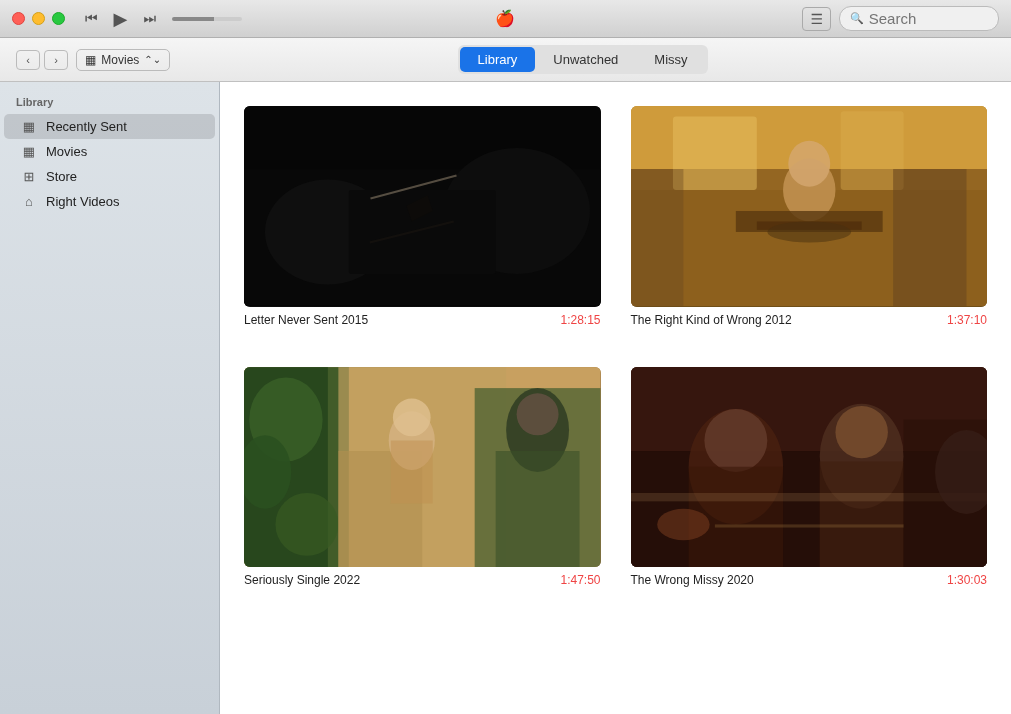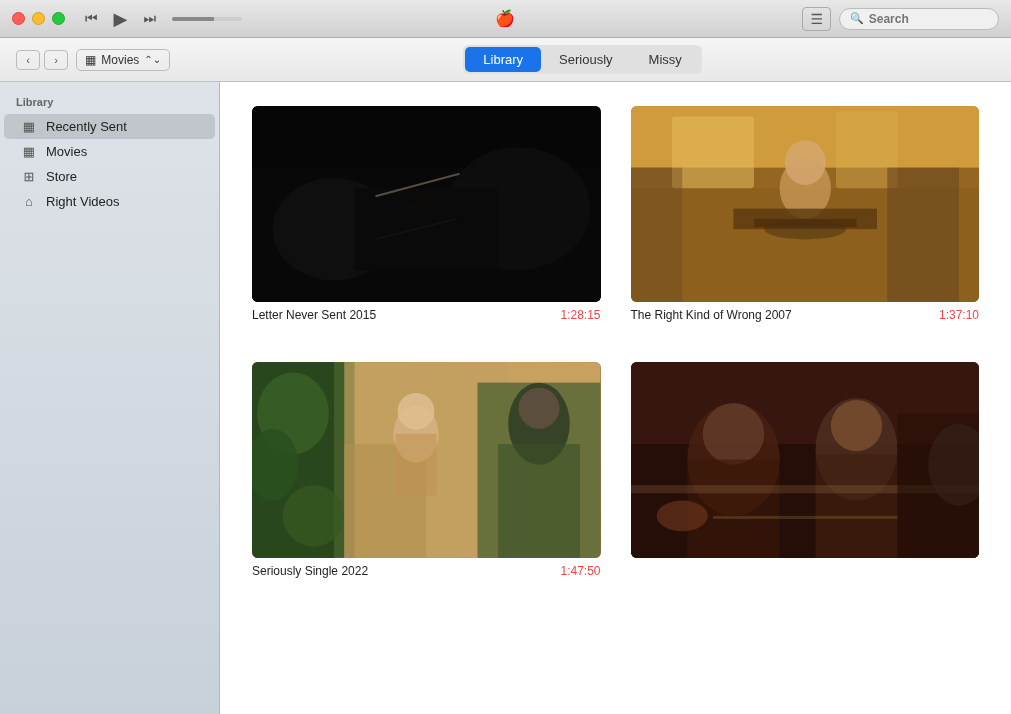--- a/index.html
+++ b/index.html
@@ -94,11 +94,10 @@
     .search-box input {
       border: none;
       background: transparent;
-      font-size: 12px;
+      font-size: 15px;
       color: #333;
       outline: none;
       width: 120px;
-      font-weight: bold;
     }
     .search-icon-char { color: #888; font-size: 11px; }
 

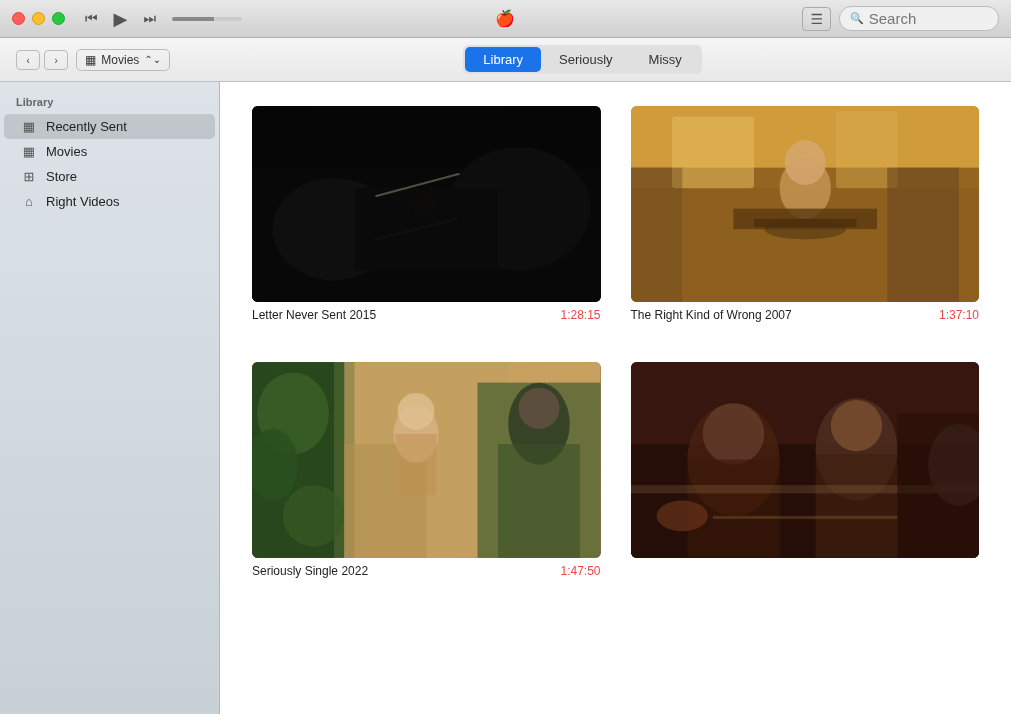--- a/index.html
+++ b/index.html
@@ -320,7 +320,7 @@
   </button>
   <div class="tabs-center">
     <button class="tab-btn active">Library</button>
-    <button class="tab-btn">Seriously</button>
+    <button class="tab-btn">Unwatched</button>
     <button class="tab-btn">Missy</button>
   </div>
 </div>

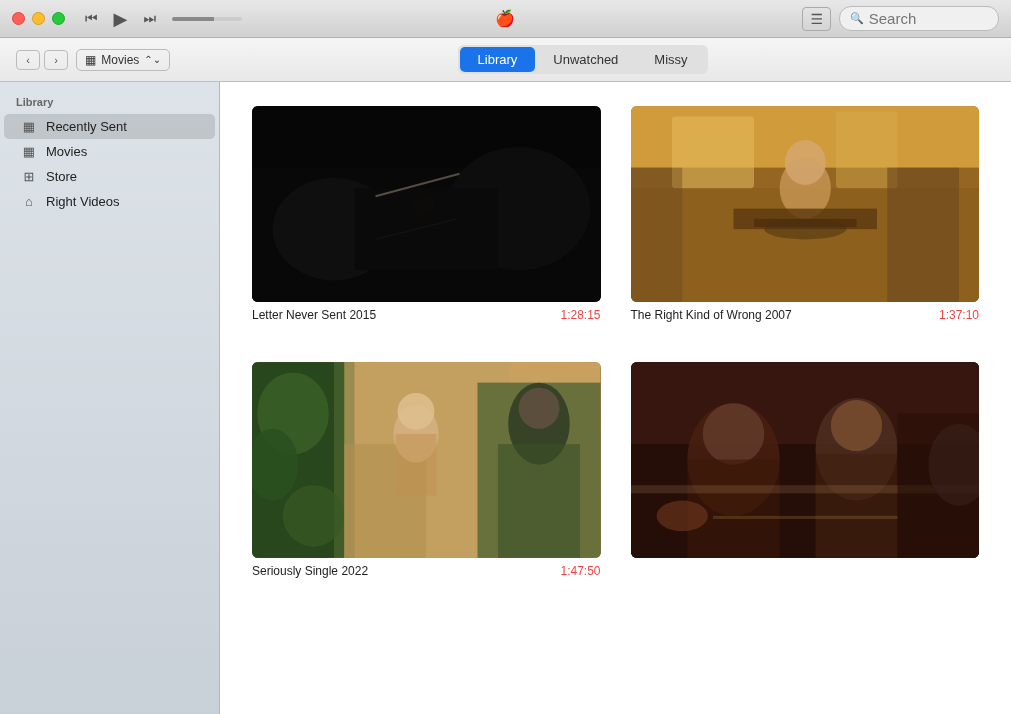--- a/index.html
+++ b/index.html
@@ -212,7 +212,7 @@
       flex: 1;
       background: #fff;
       overflow-y: auto;
-      padding: 24px 32px;
+      padding: 24px 24px;
     }
     .movies-grid {
       display: grid;

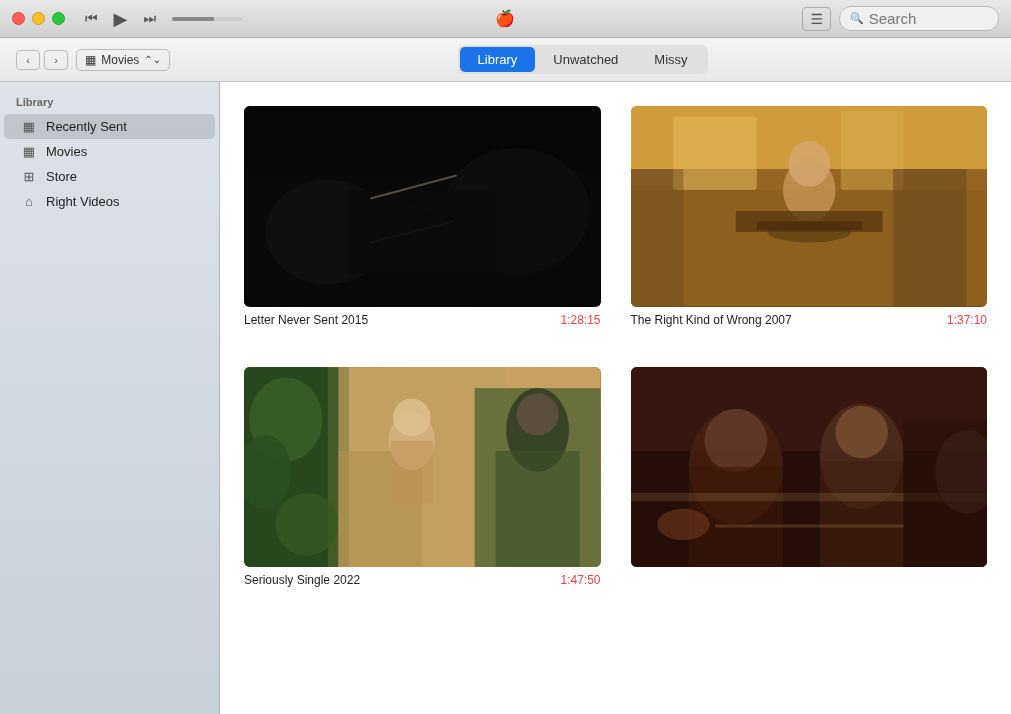--- a/index.html
+++ b/index.html
@@ -382,7 +382,7 @@
     <rect x="0" y="60" width="50" height="131" fill="#6a4820" opacity="0.4"></rect>
   </svg></div>
           <div class="movie-info">
-            <span class="movie-title">The Right Kind of Wrong 2007</span>
+            <span class="movie-title">The Right Kind of Wrong 2012</span>
             <span class="movie-duration">1:37:10</span>
           </div>
         </div>

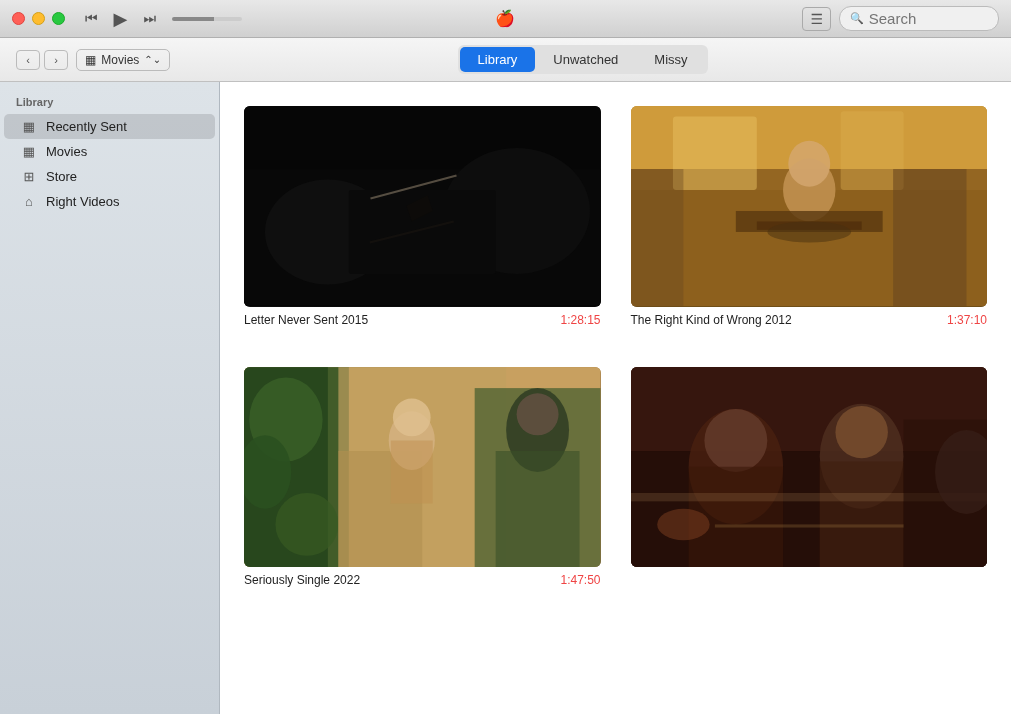--- a/index.html
+++ b/index.html
@@ -426,6 +426,10 @@
     <ellipse cx="320" cy="100" rx="30" ry="40" fill="#382018" opacity="0.7"></ellipse>
     <rect x="80" y="150" width="180" height="3" fill="#a07840" opacity="0.3"></rect>
   </svg></div>
+          <div class="movie-info">
+            <span class="movie-title">The Wrong Missy 2020</span>
+            <span class="movie-duration">1:30:03</span>
+          </div>
         </div>
       </div>
   </div>

